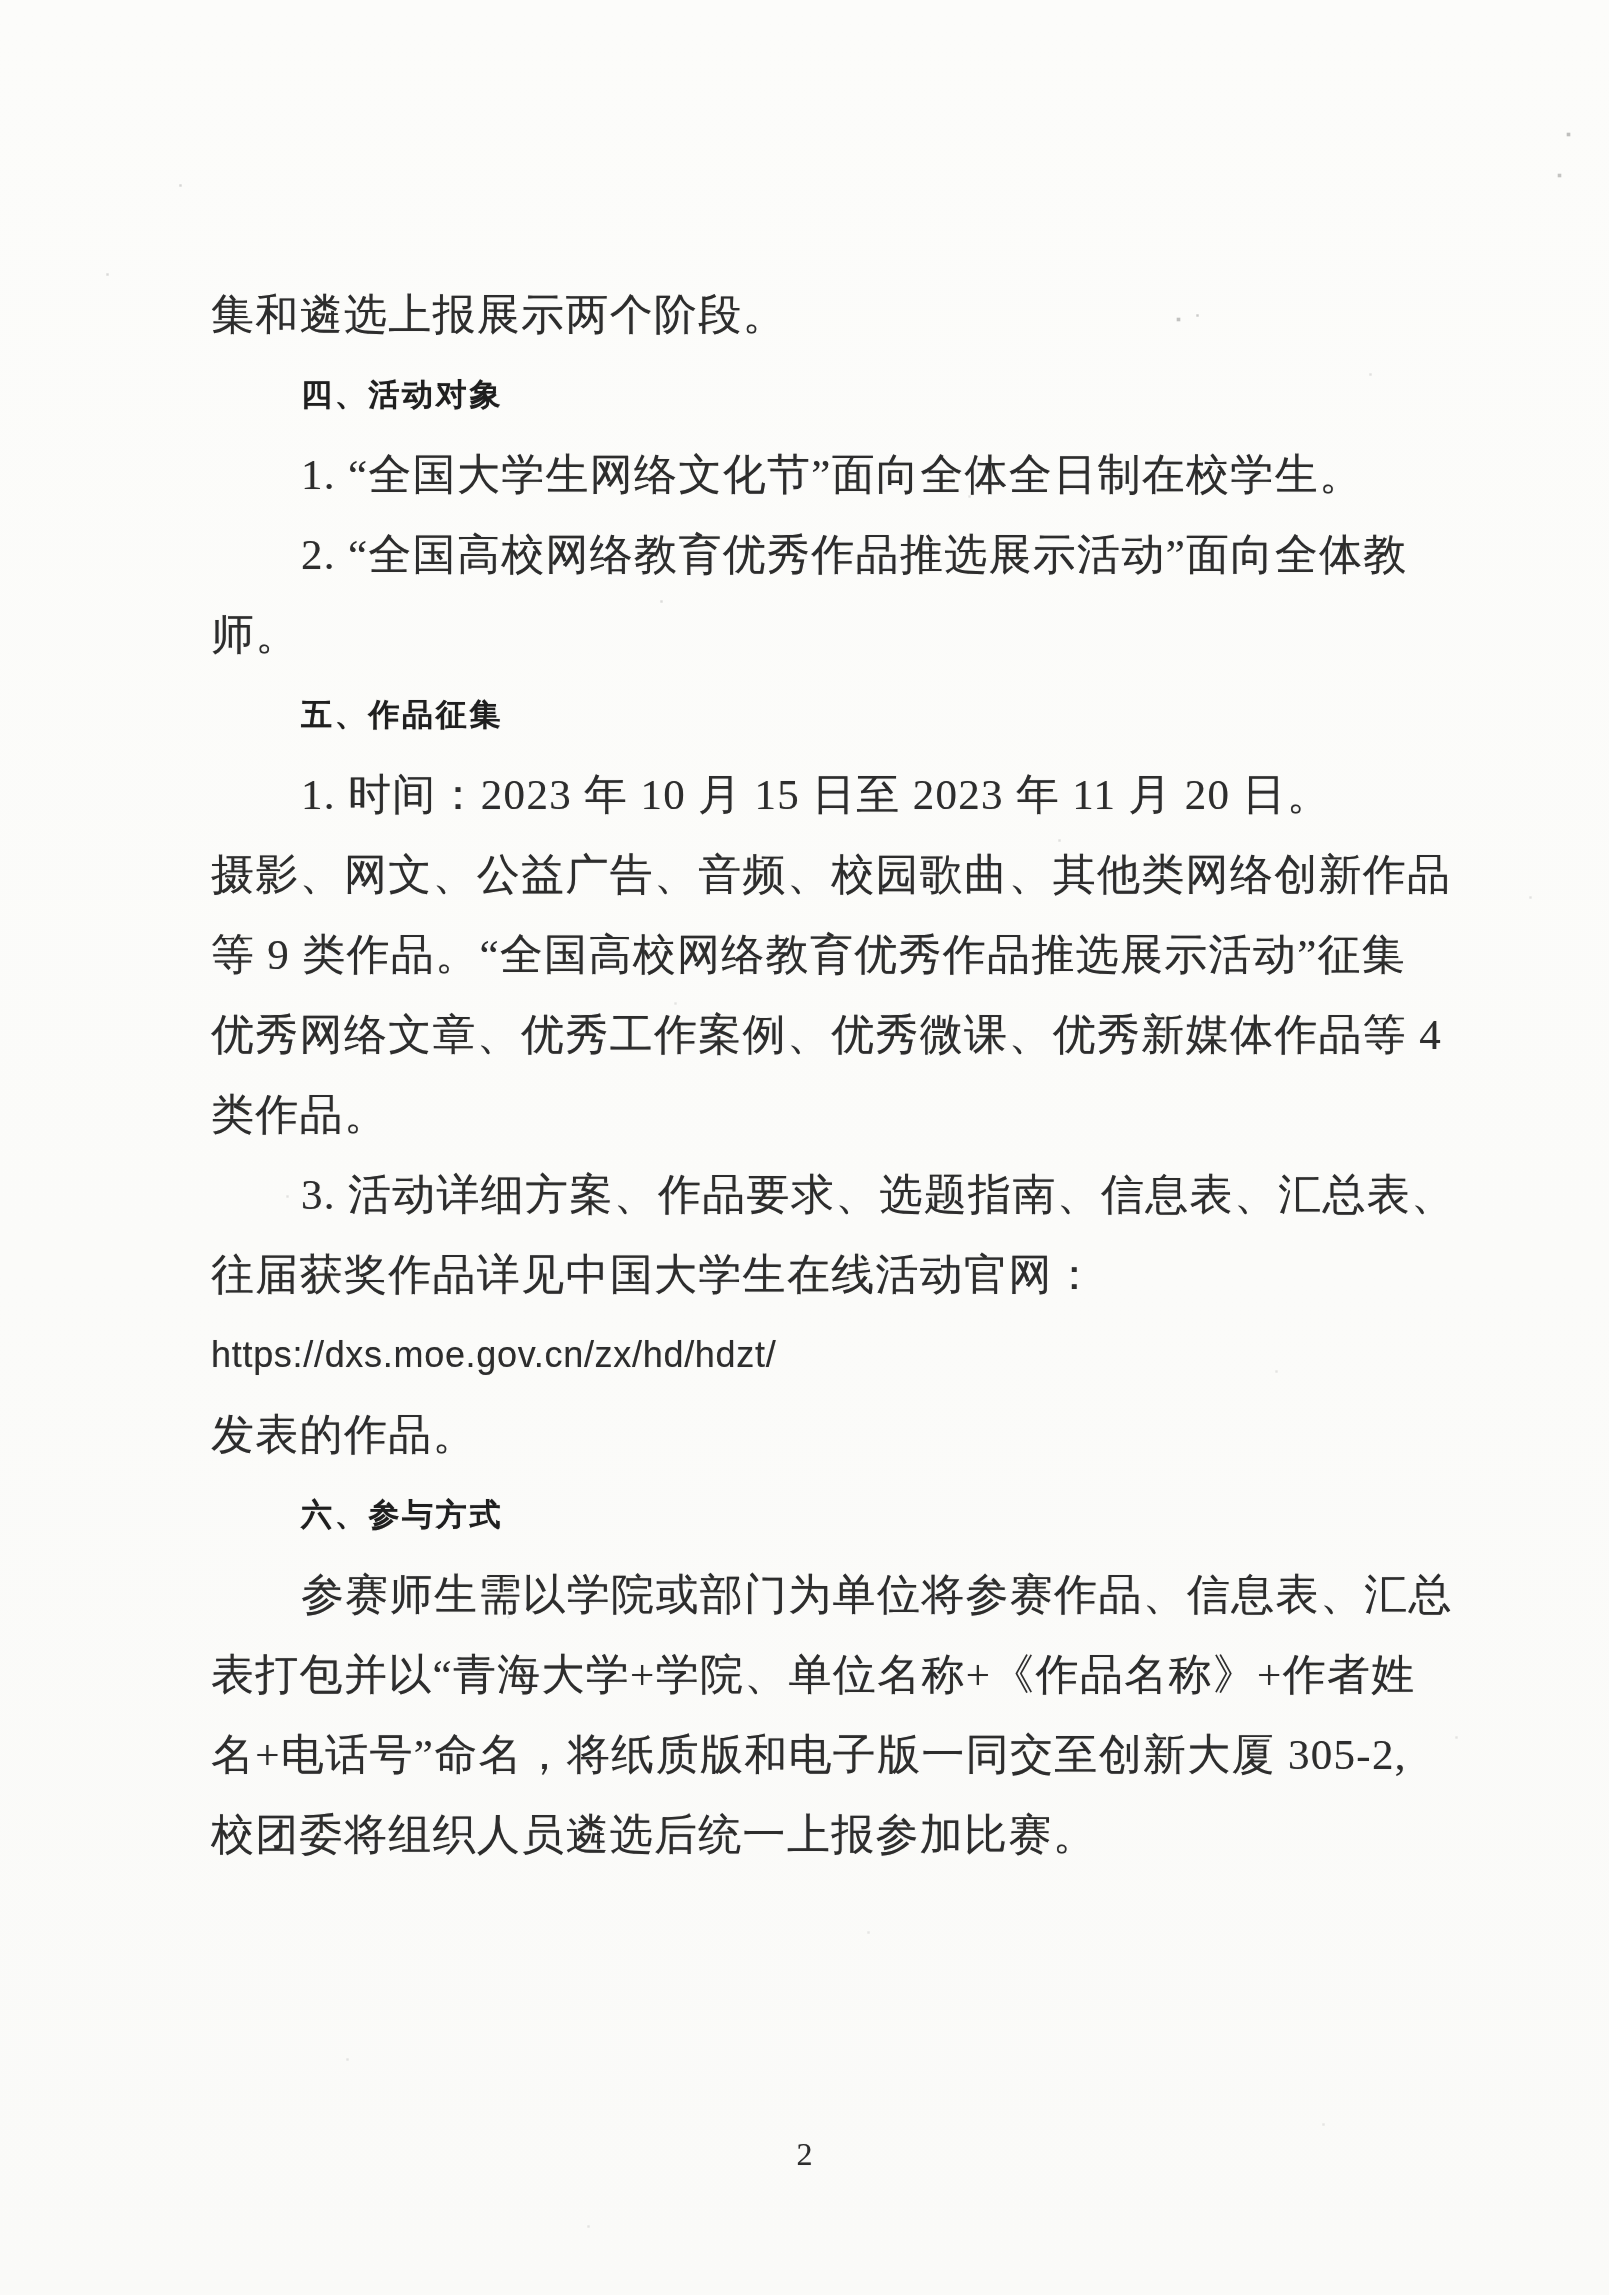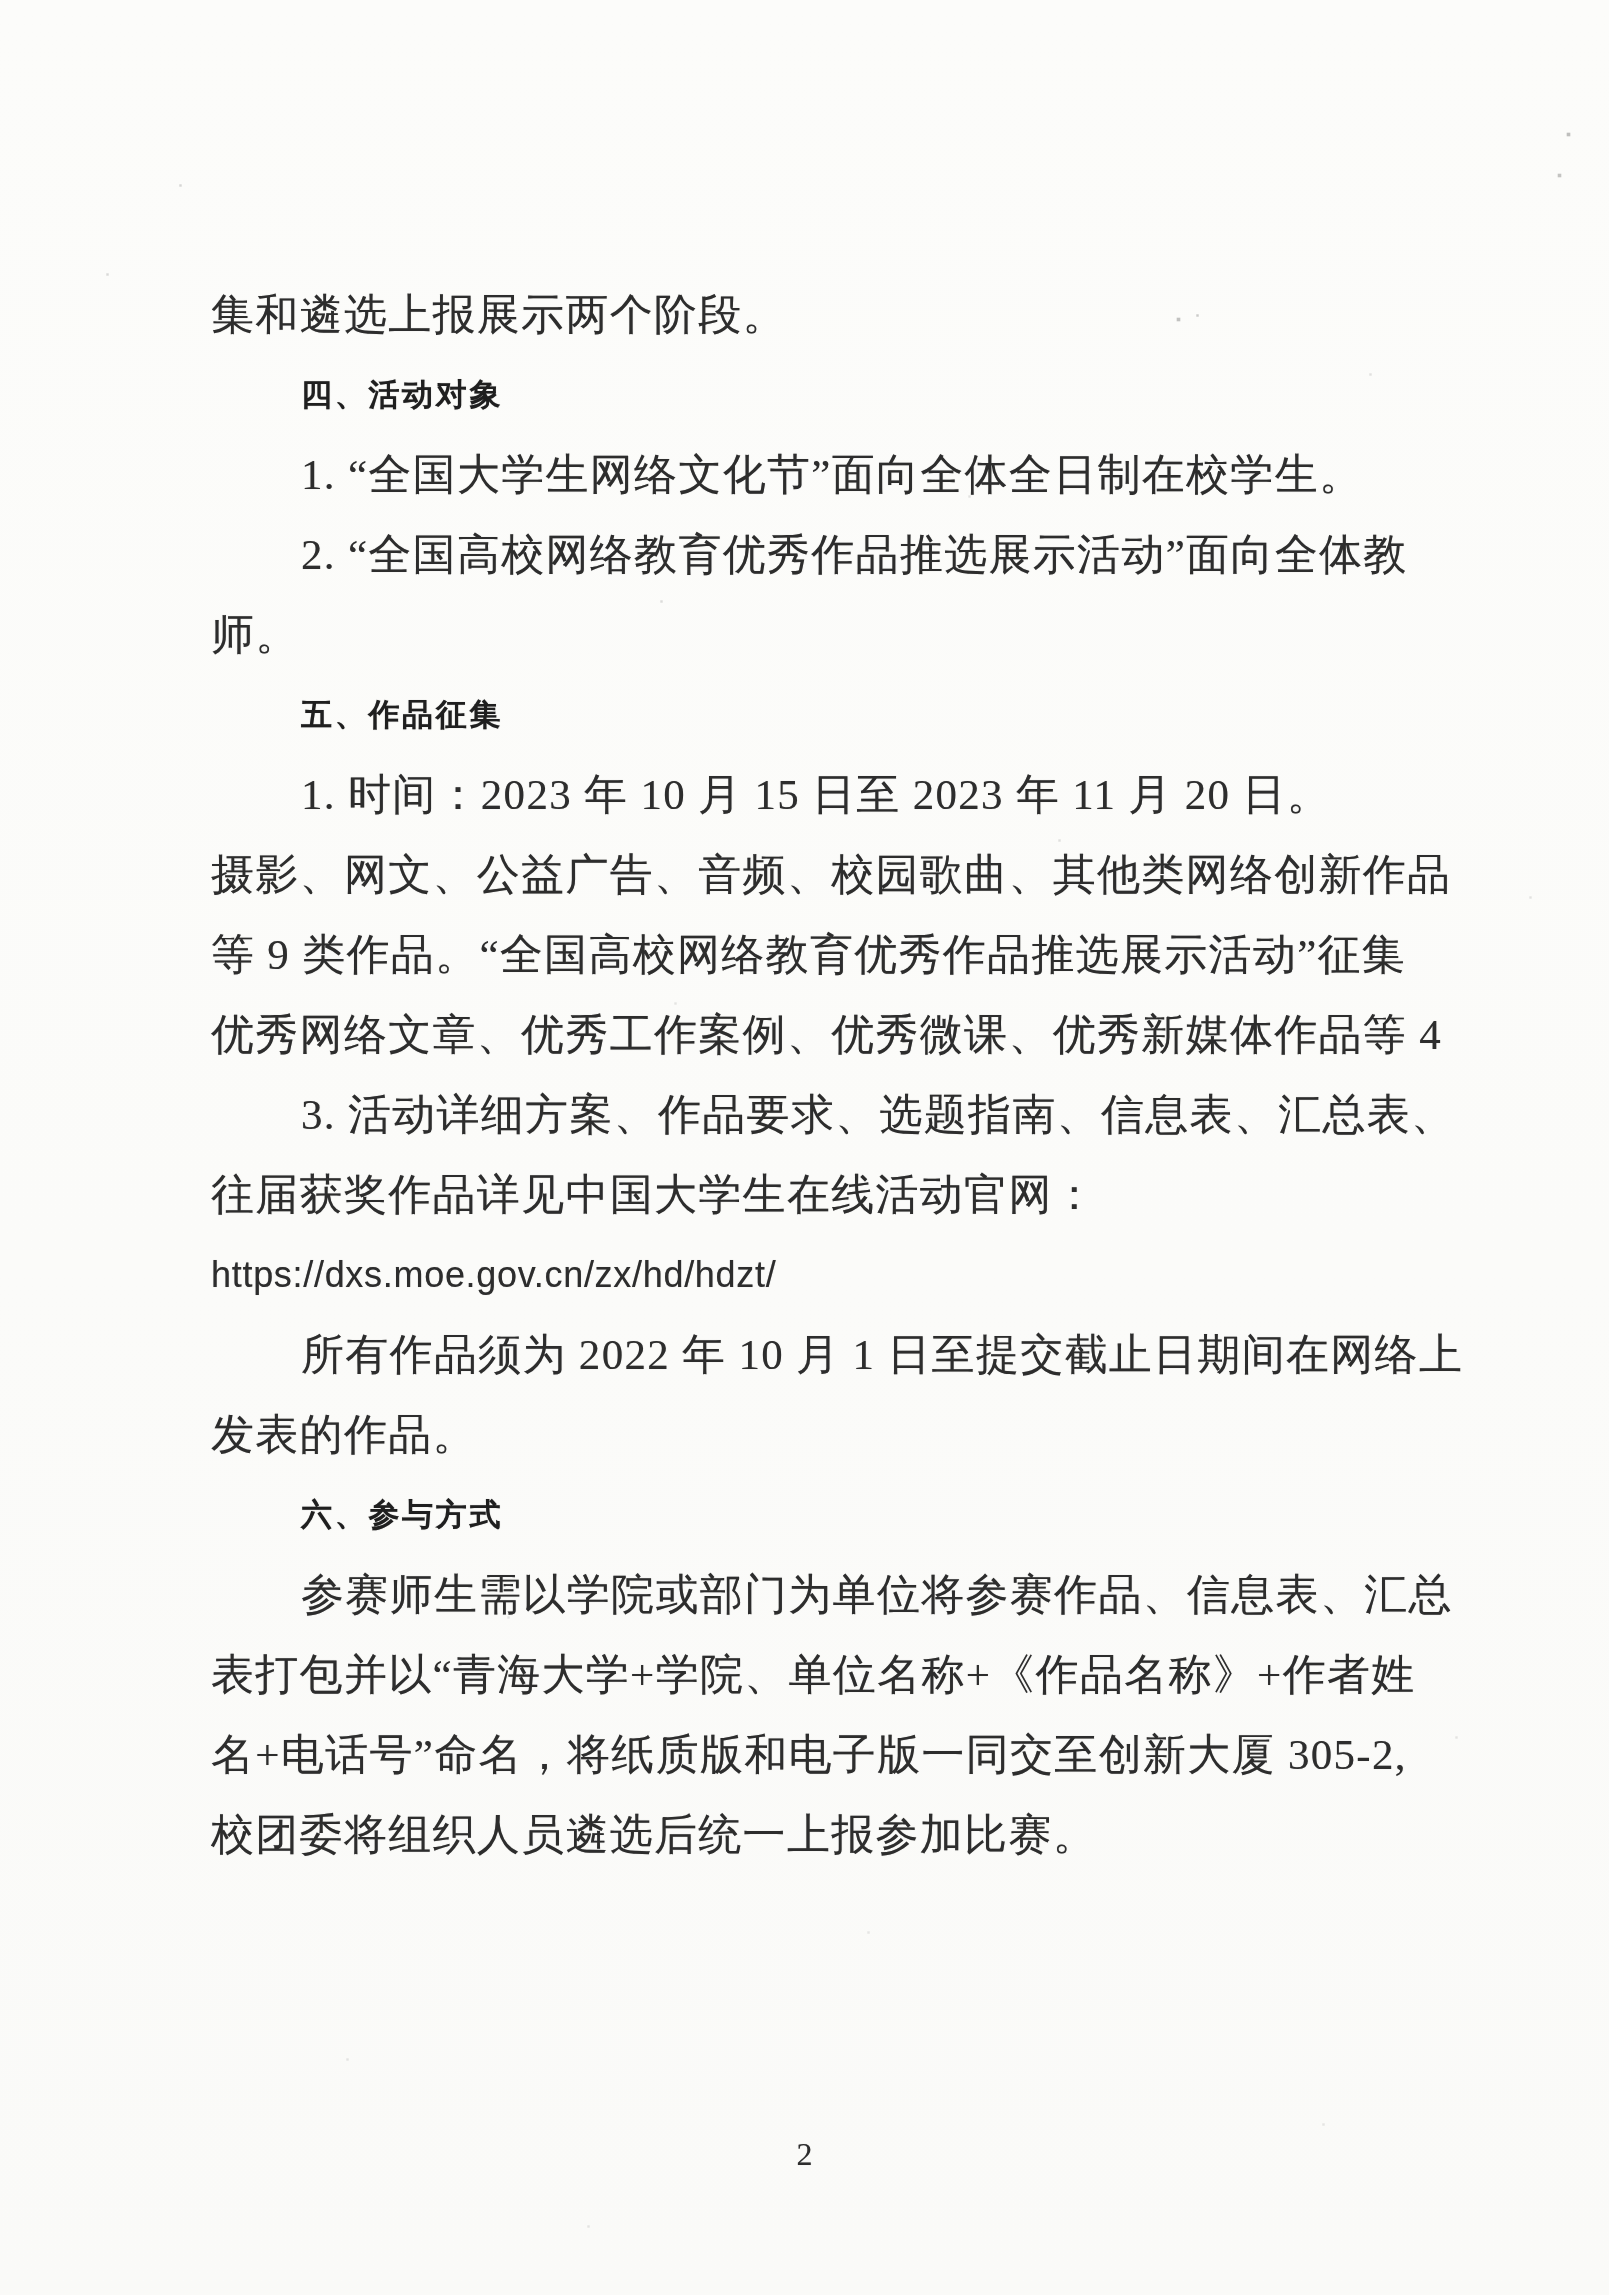--- a/index.html
+++ b/index.html
@@ -107,6 +107,7 @@
     <div class="line body-text">摄影、网文、公益广告、音频、校园歌曲、其他类网络创新作品</div>
     <div class="line body-text">等 9 类作品。“全国高校网络教育优秀作品推选展示活动”征集</div>
     <div class="line body-text">优秀网络文章、优秀工作案例、优秀微课、优秀新媒体作品等 4</div>
+    <div class="line body-text">类作品。</div>
     <div class="line body-text indent">3. 活动详细方案、作品要求、选题指南、信息表、汇总表、</div>
     <div class="line body-text">往届获奖作品详见中国大学生在线活动官网：</div>
     <div class="line url-text">https://dxs.moe.gov.cn/zx/hd/hdzt/</div>

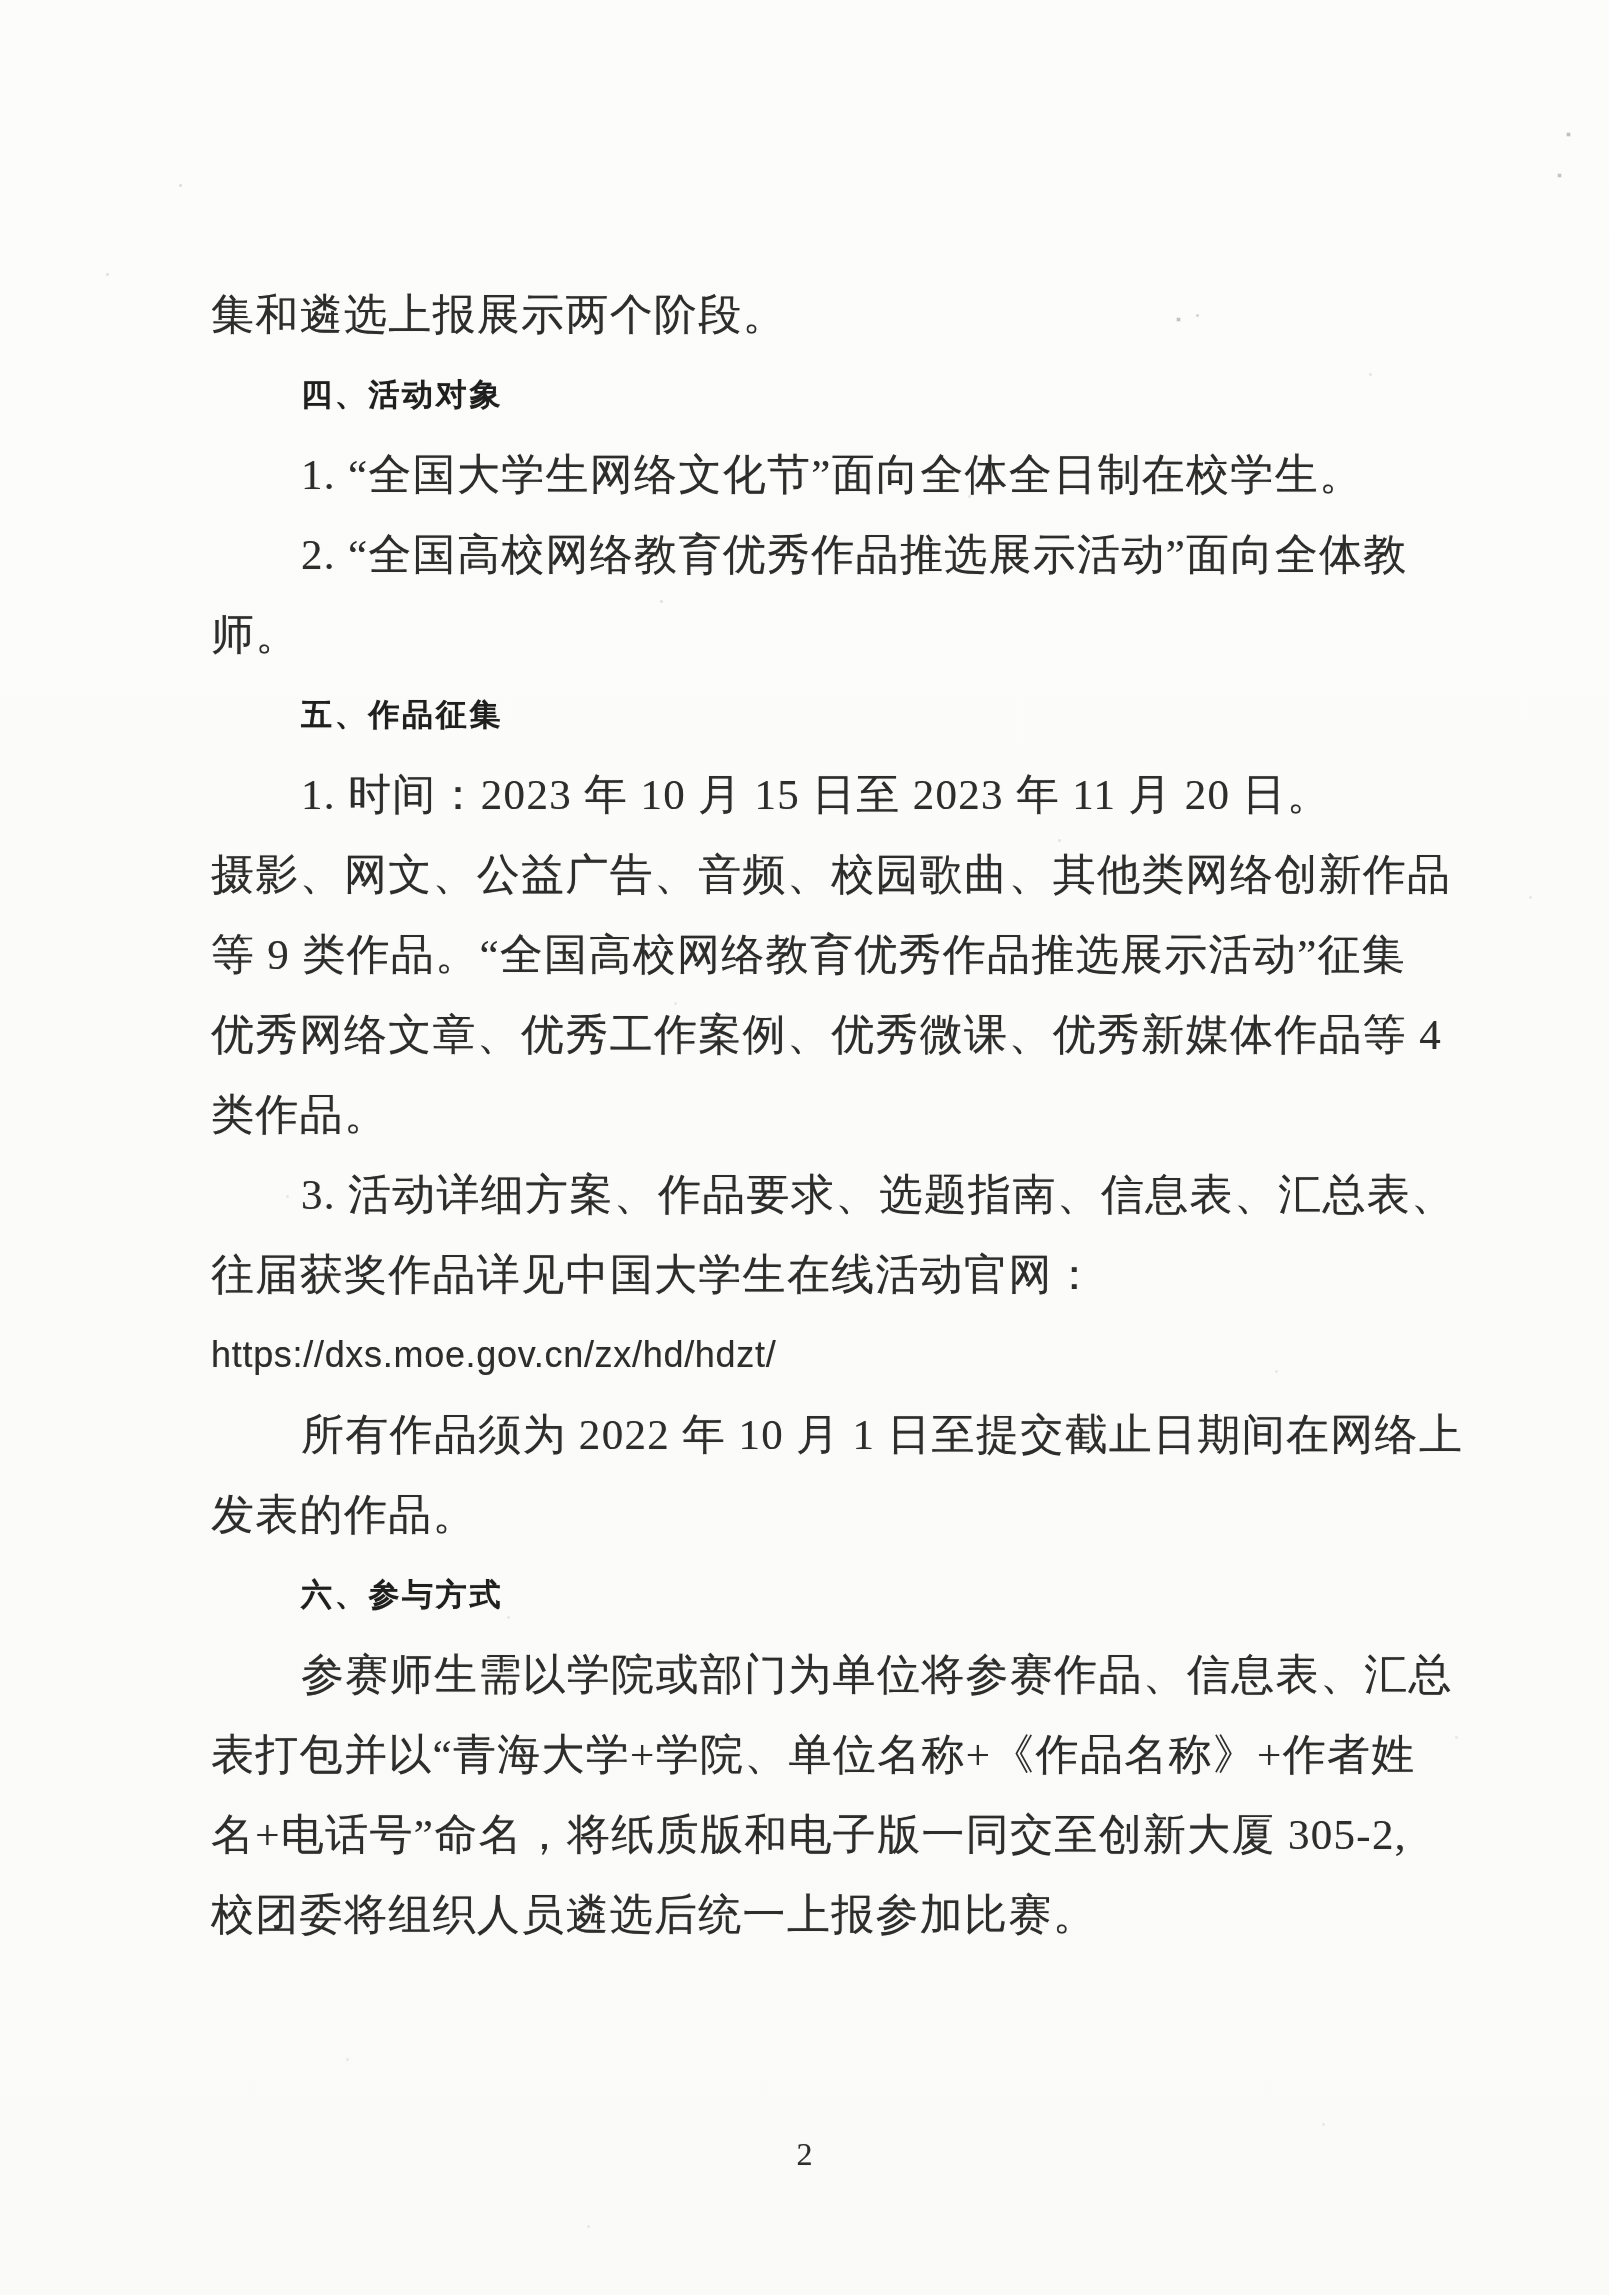--- a/index.html
+++ b/index.html
@@ -111,7 +111,6 @@
     <div class="line body-text indent">3. 活动详细方案、作品要求、选题指南、信息表、汇总表、</div>
     <div class="line body-text">往届获奖作品详见中国大学生在线活动官网：</div>
     <div class="line url-text">https://dxs.moe.gov.cn/zx/hd/hdzt/</div>
-    <div class="line body-text indent">所有作品须为 2022 年 10 月 1 日至提交截止日期间在网络上</div>
     <div class="line body-text">发表的作品。</div>
     <div class="line heading indent">六、参与方式</div>
     <div class="line body-text indent">参赛师生需以学院或部门为单位将参赛作品、信息表、汇总</div>

